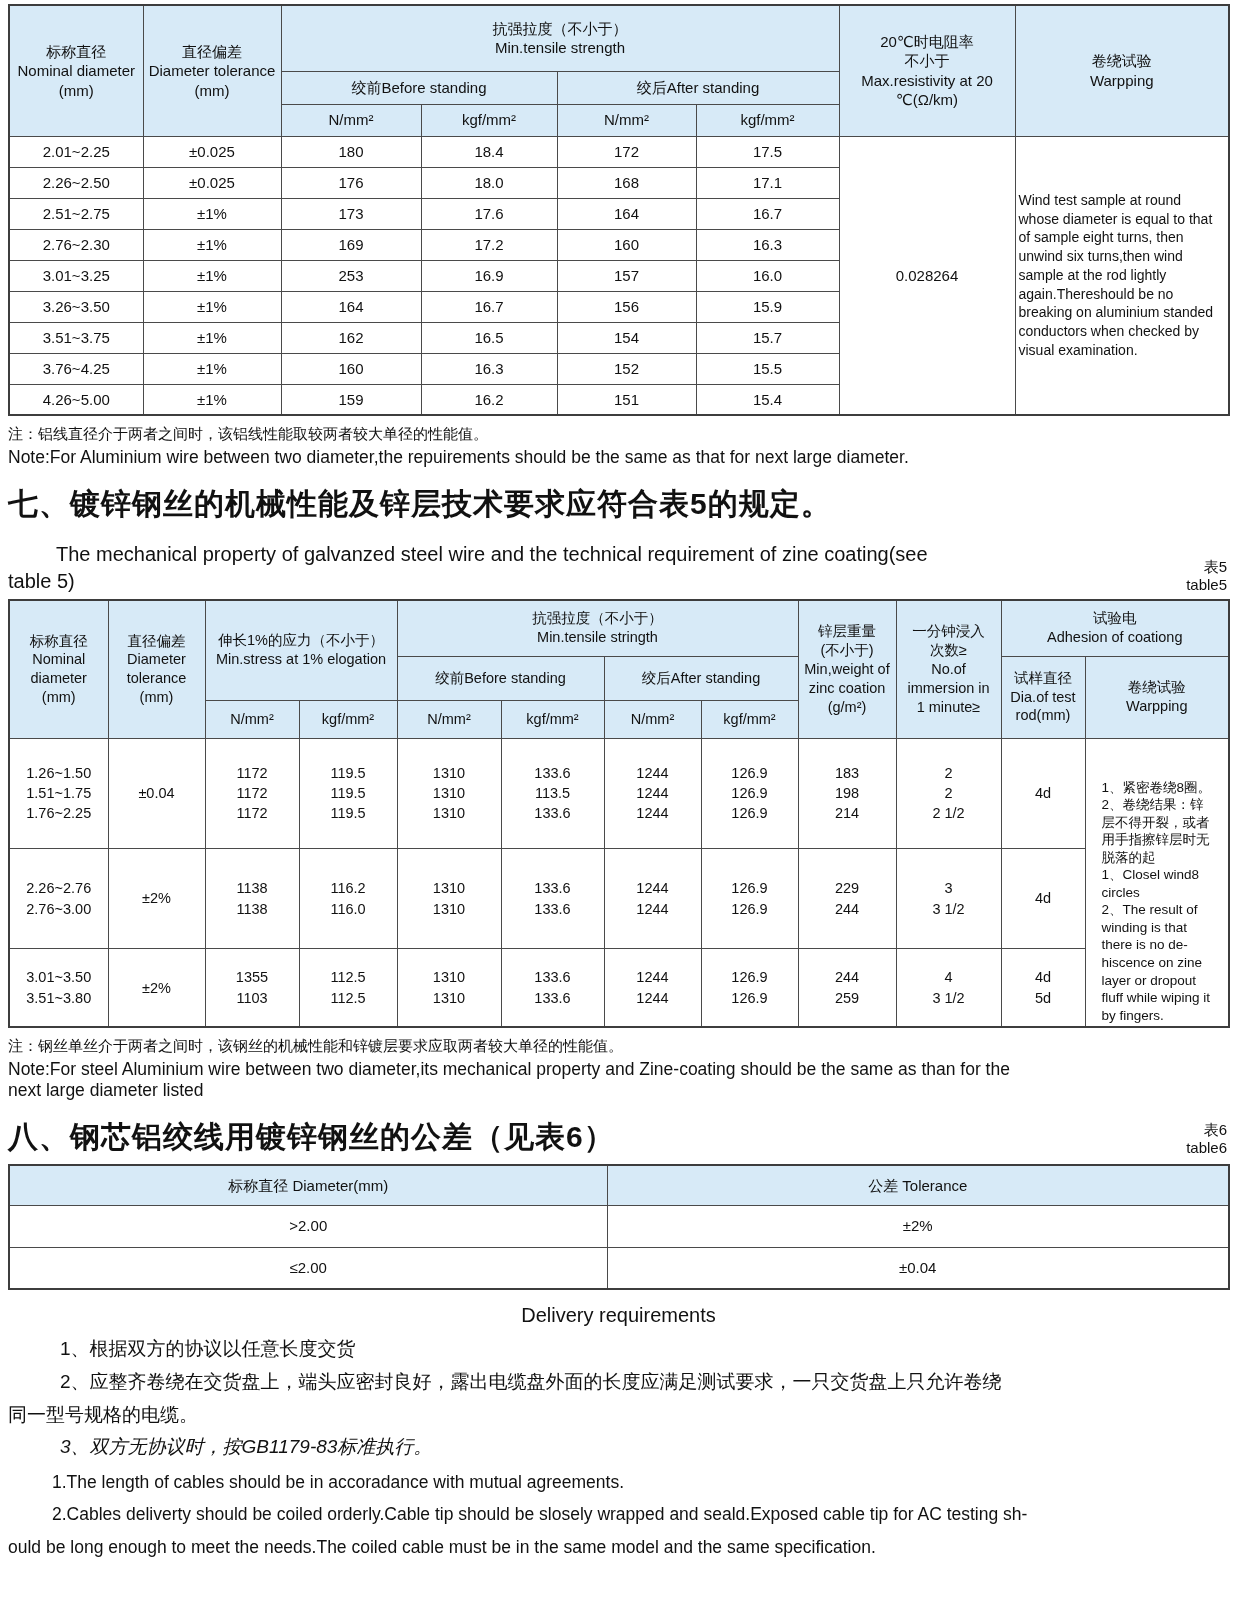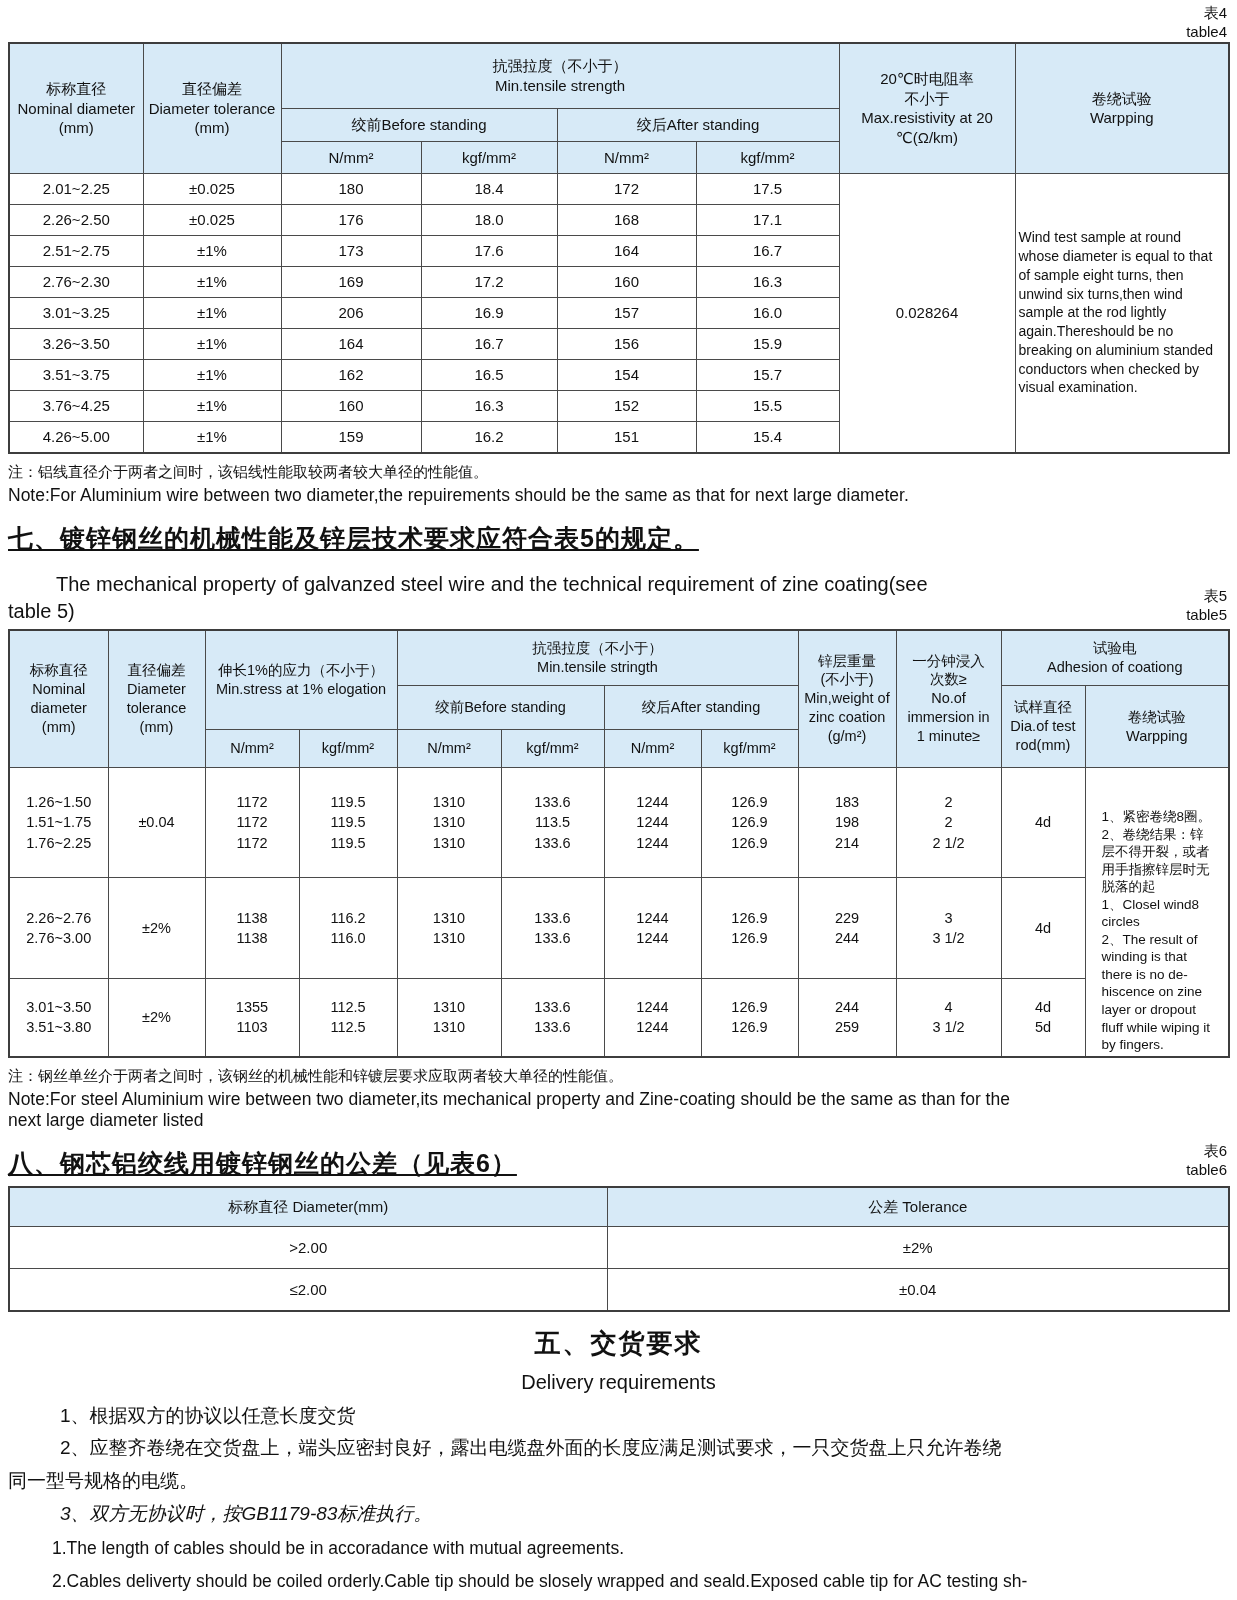--- a/index.html
+++ b/index.html
@@ -58,8 +58,6 @@
 
 <div class="page">
 
-  <div class="tbl-label">表4
-table4</div>
 
   <table class="t4">
     <colgroup>

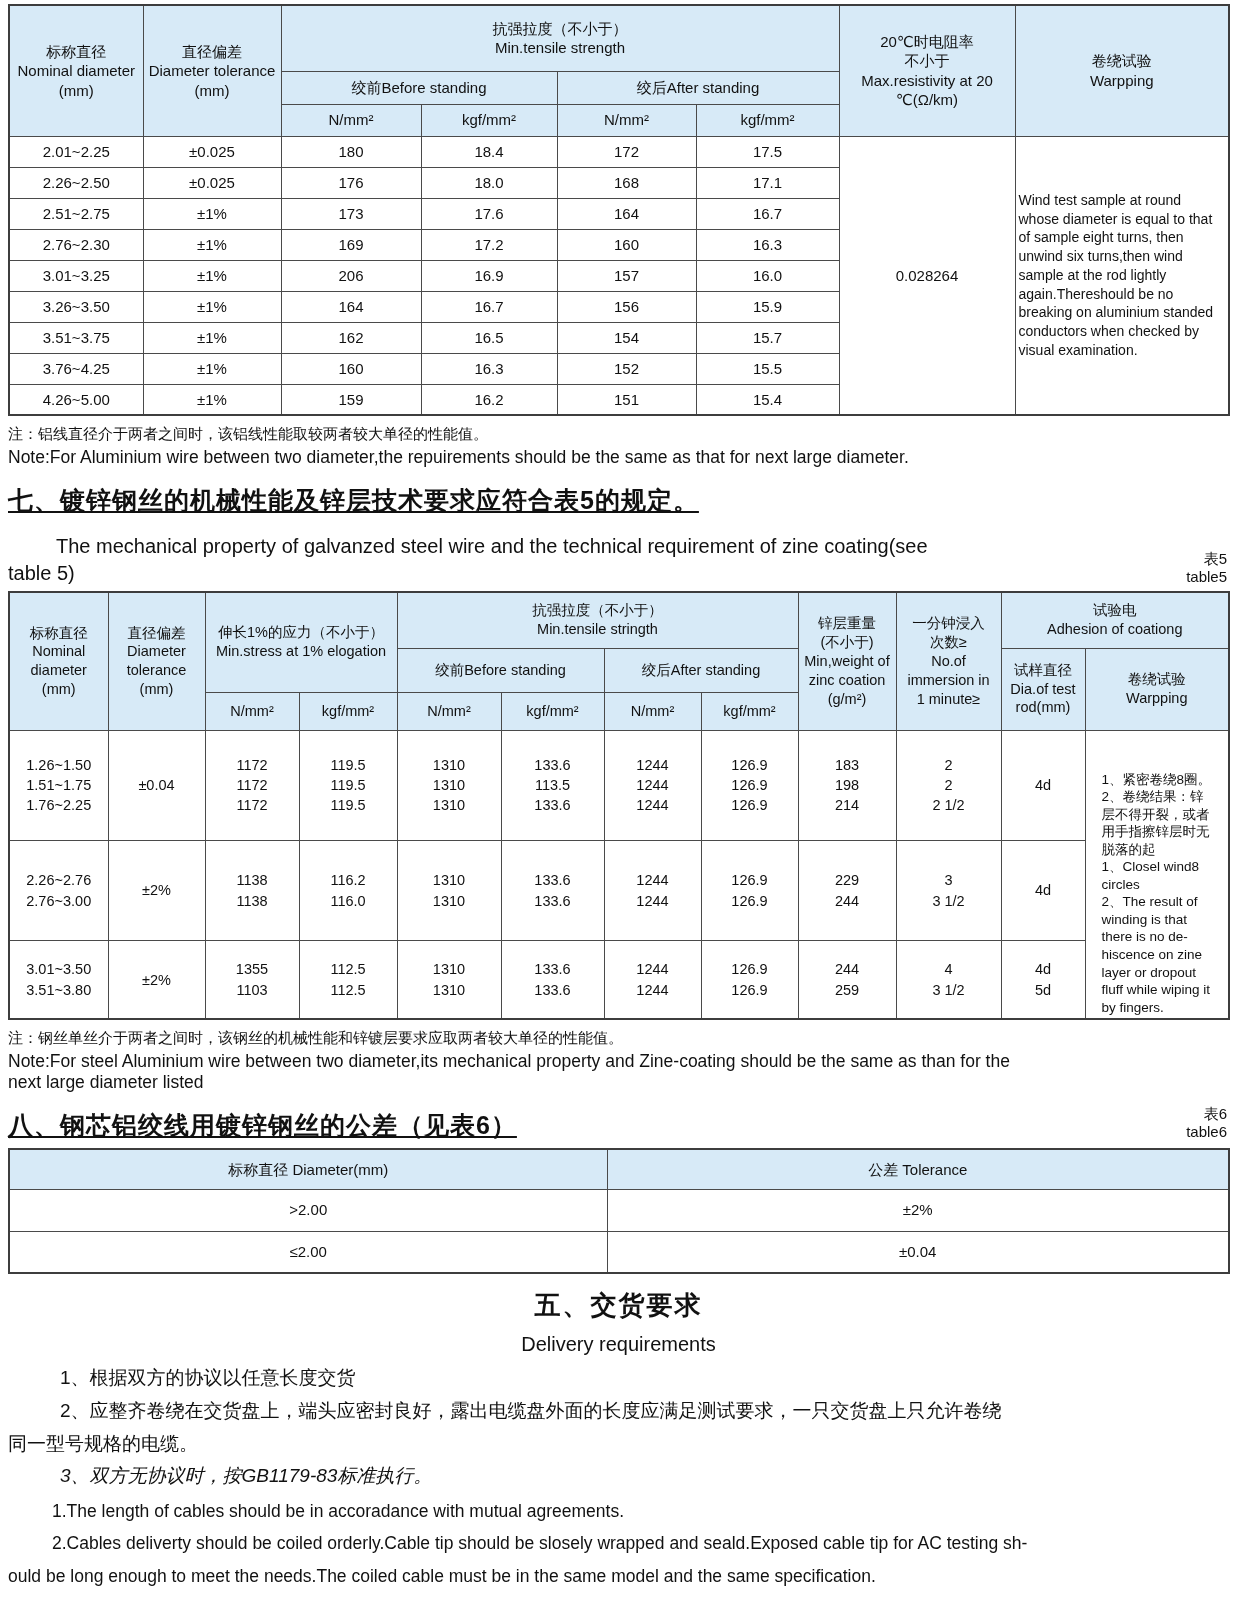--- a/index.html
+++ b/index.html
@@ -134,7 +134,7 @@
       <tr>
         <td>3.01~3.25</td>
         <td>±1%</td>
-        <td>206</td>
+        <td>253</td>
         <td>16.9</td>
         <td>157</td>
         <td>16.0</td>

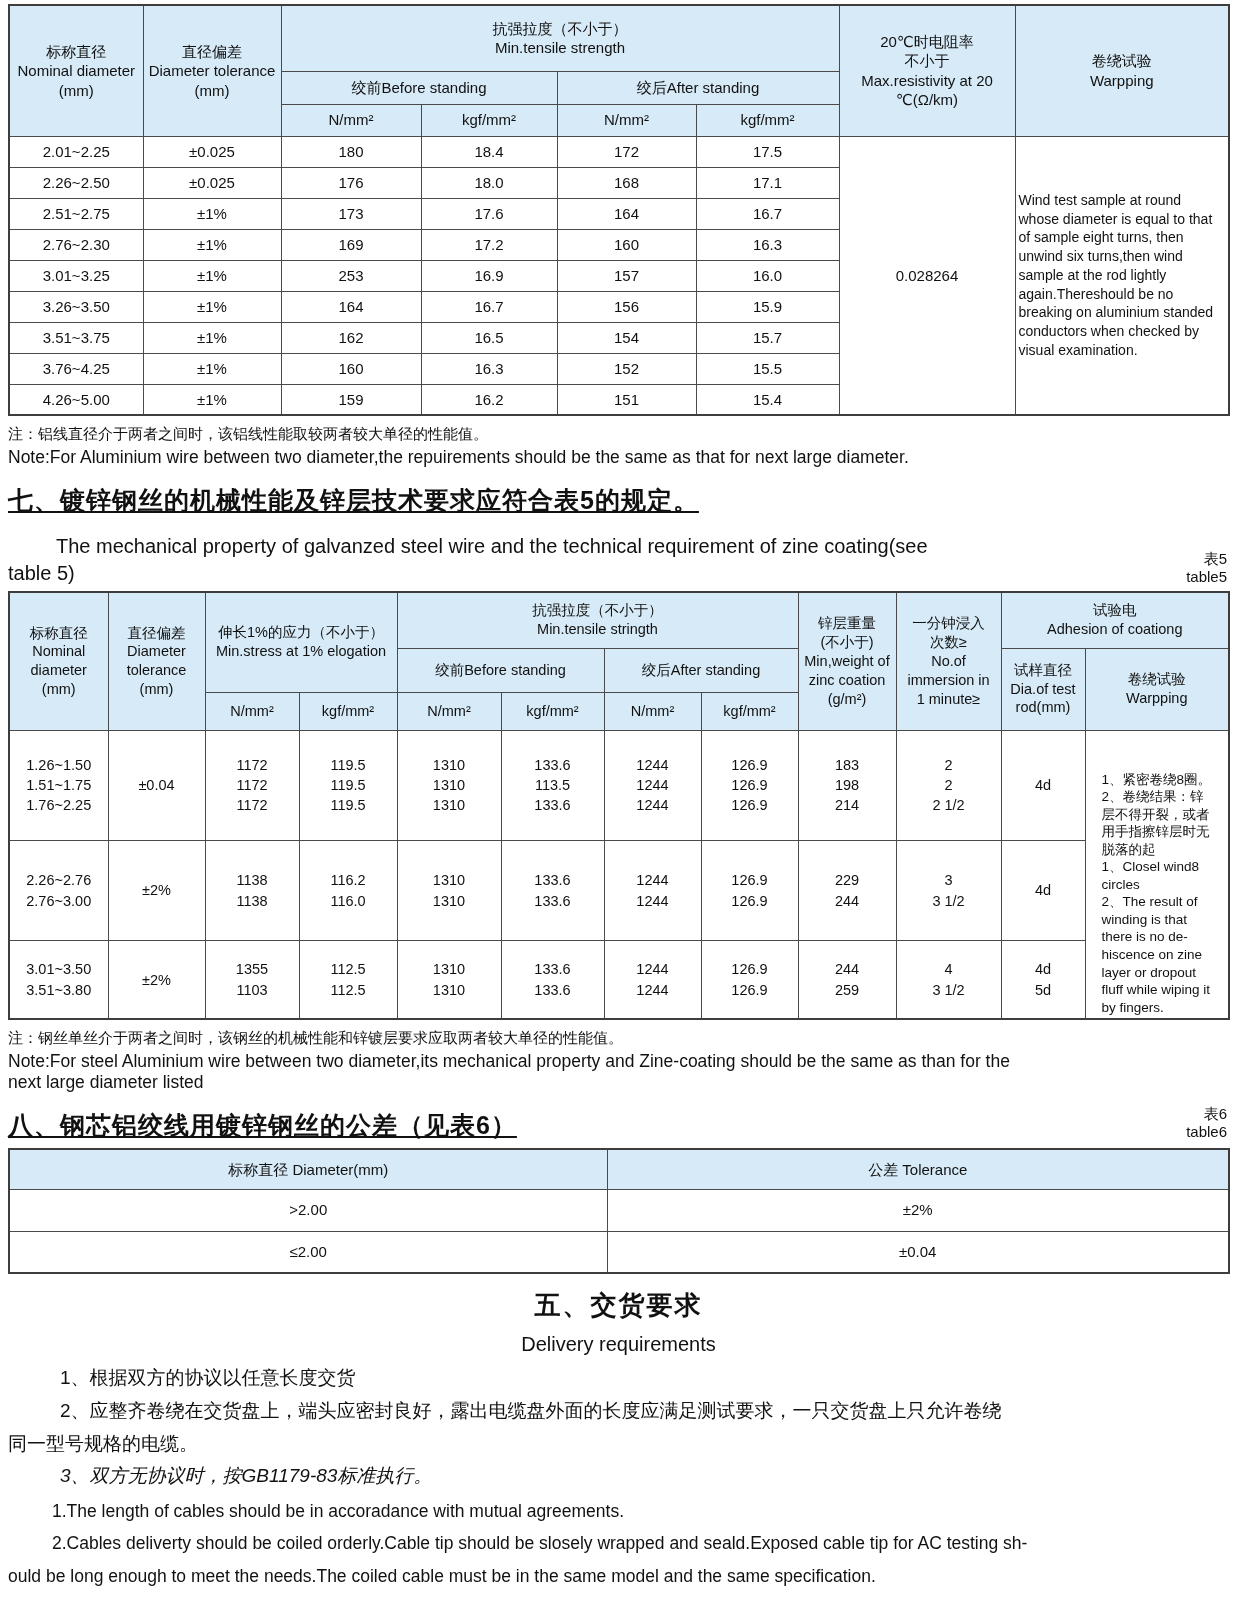--- a/index.html
+++ b/index.html
@@ -42,7 +42,7 @@
   .note-en { font-size:17.5px; margin-top:3px; }
 
   .section { position:relative; margin-top:16px; }
-  .sec-cn { font-size:25px; font-weight:bold; letter-spacing:1px;text-decoration:underline; }
+  .sec-cn { font-size:30px; font-weight:bold; letter-spacing:1px; }
   .sec-en { font-size:20px; white-space:pre-line; text-indent:48px; margin-top:16px; line-height:1.35; }
   .sec-label { position:absolute; right:2px; bottom:0; text-align:right; font-size:15px; line-height:1.25; white-space:pre-line; }
 

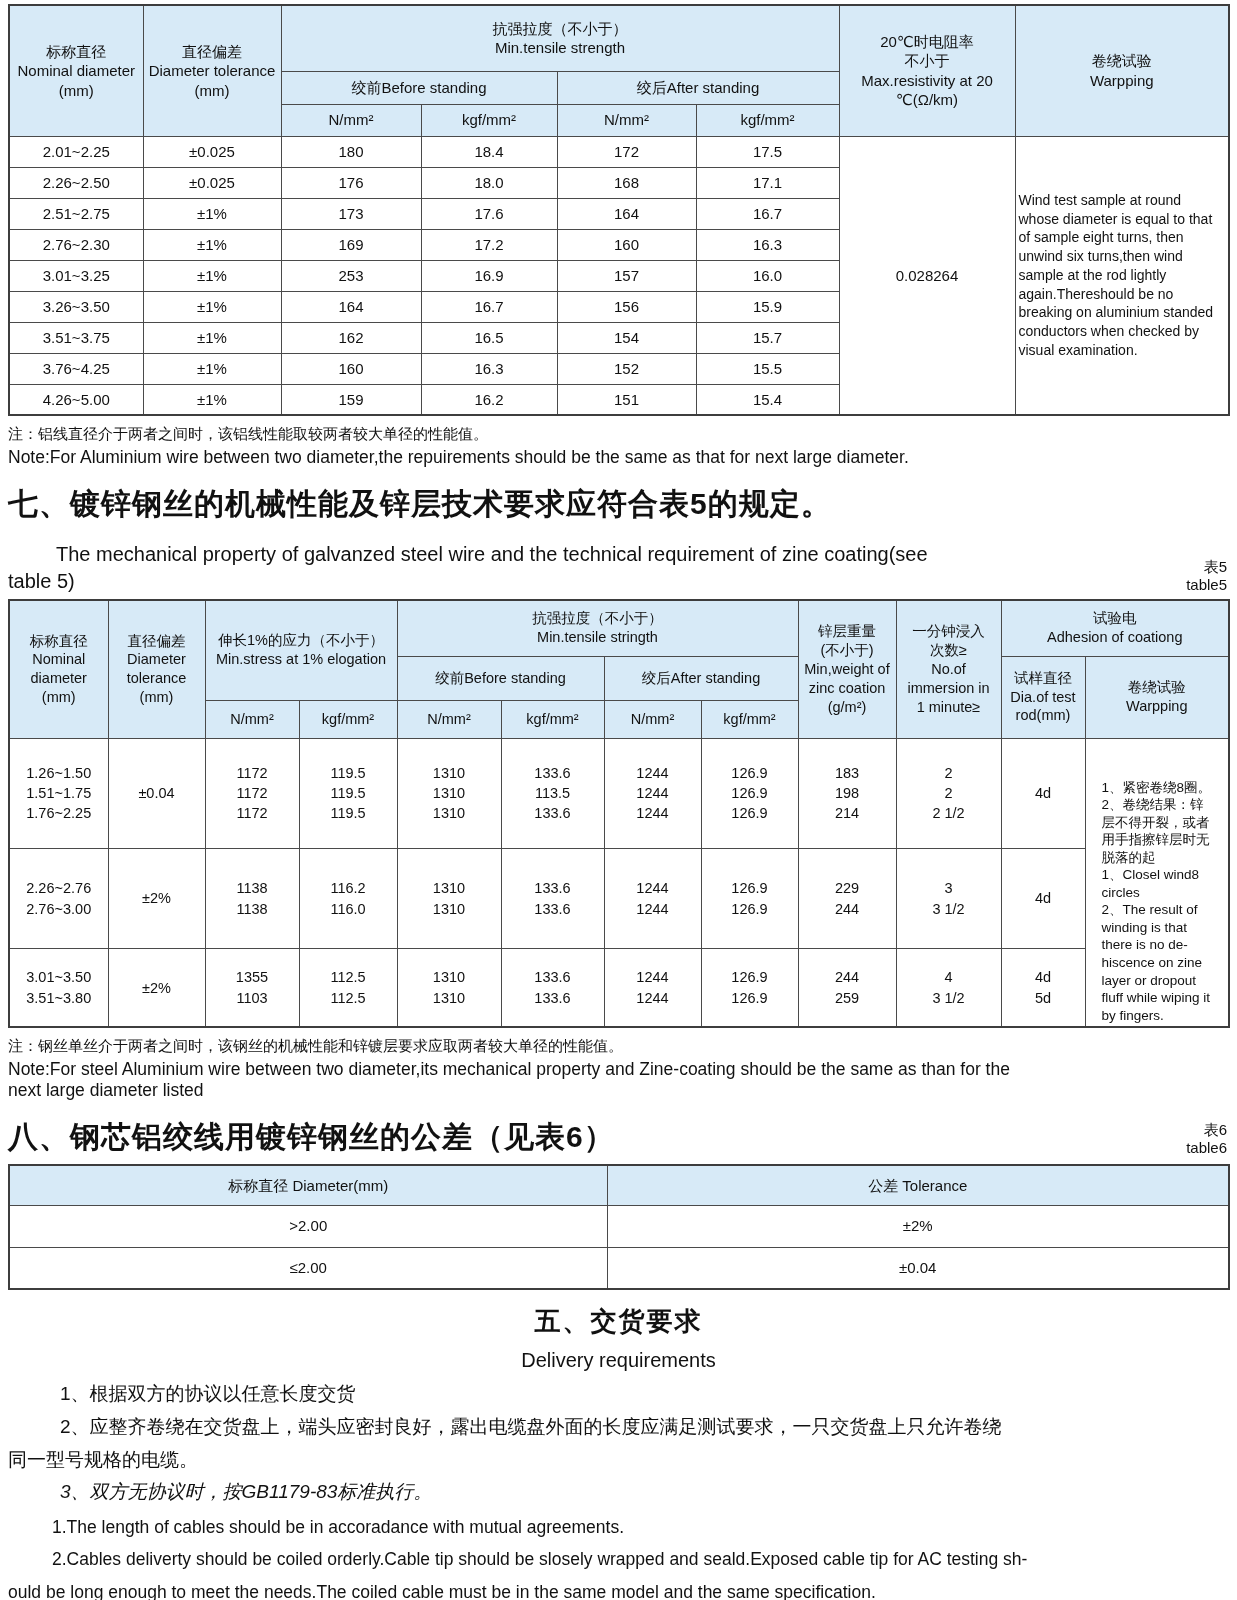--- a/index.html
+++ b/index.html
@@ -359,7 +359,6 @@
   </table>
 
   <div class="sec-center">
-    <div class="cn">五、交货要求</div>
     <div class="en">Delivery requirements</div>
   </div>
 

